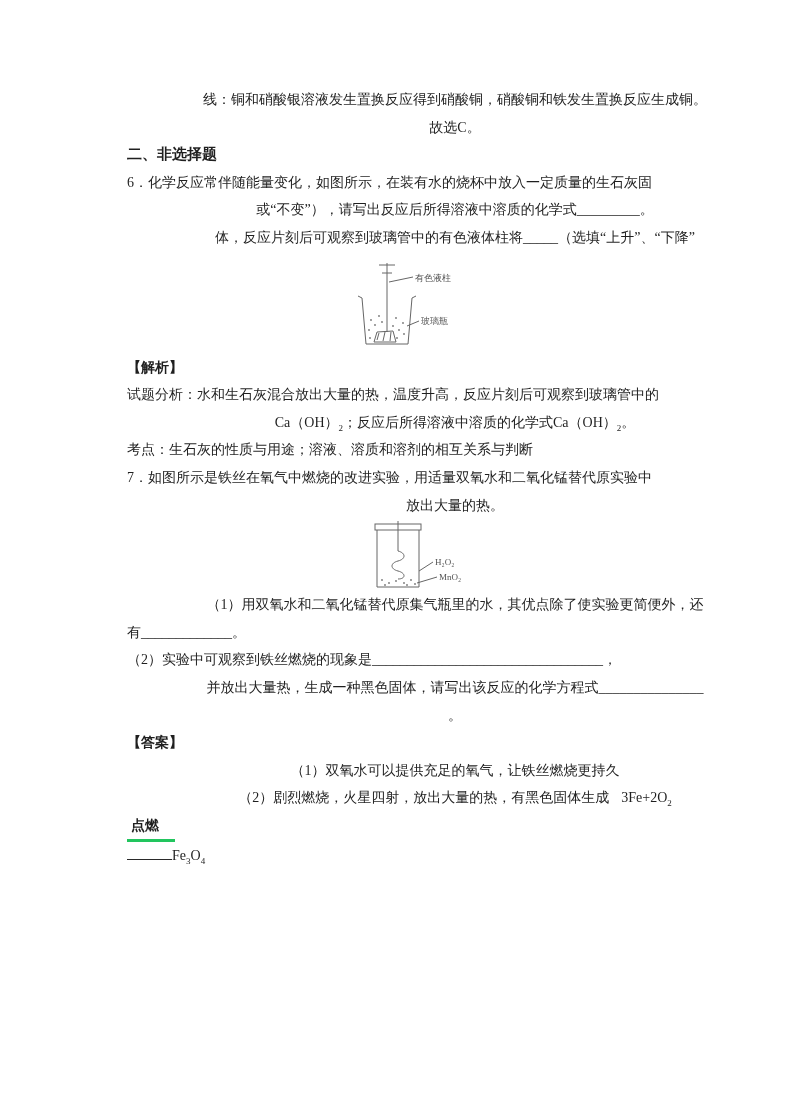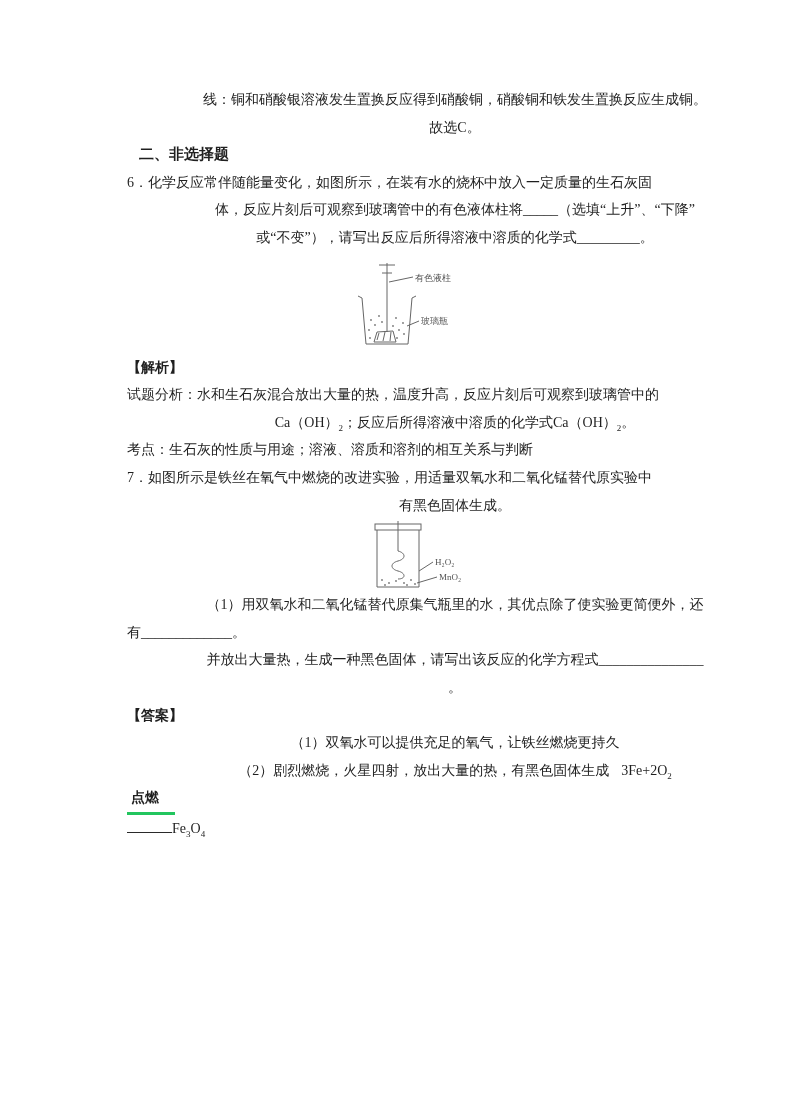--- a/index.html
+++ b/index.html
@@ -14,7 +14,7 @@
   .line { font-size:14px; line-height:27.6px; white-space:nowrap; }
   .ind  { margin-left:23px;text-align:center; }
   .bold { font-weight:bold; }
-  .heading { font-size:15px; font-weight:bold;margin-left:12px; }
+  .heading { font-size:15px; font-weight:bold; }
   sub { font-size:9px; line-height:0; }
   .gap20 { display:inline-block; width:20px; }
   .gap12 { display:inline-block; width:12px; }

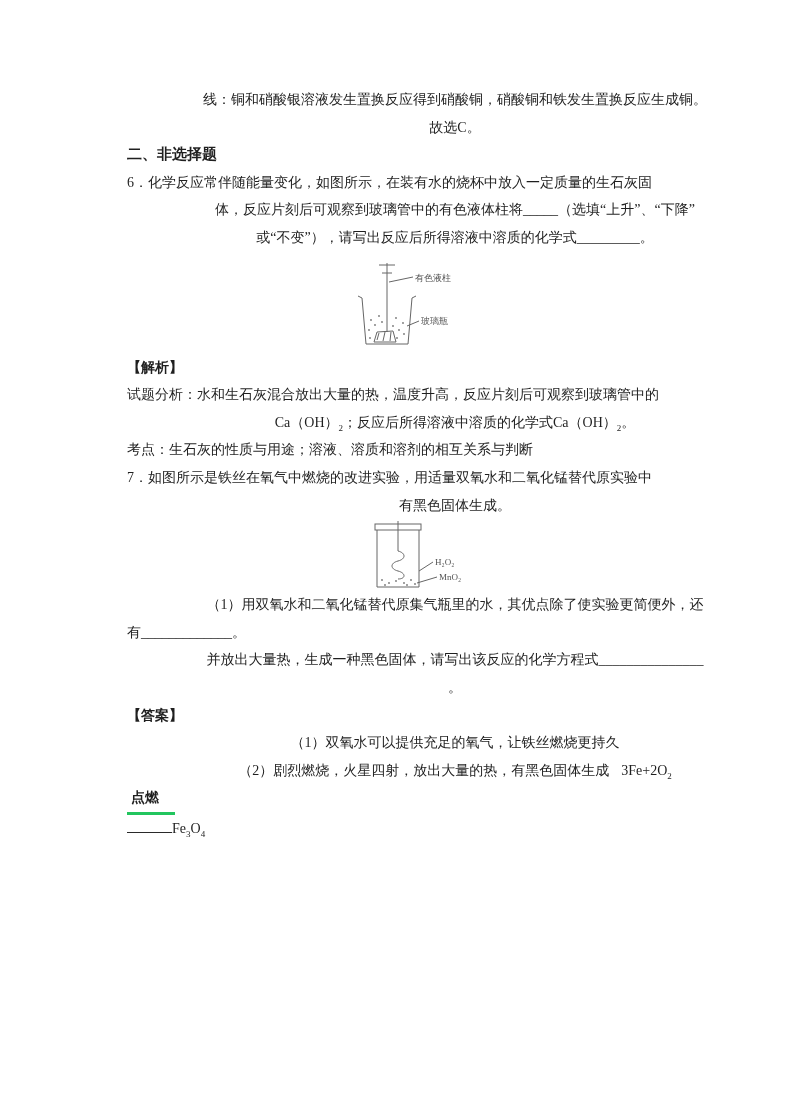--- a/index.html
+++ b/index.html
@@ -45,8 +45,8 @@
   <div class="line heading">二、非选择题</div>
 
   <div class="line">6．化学反应常伴随能量变化，如图所示，在装有水的烧杯中放入一定质量的生石灰固</div>
+  <div class="line ind">或“不变”），请写出反应后所得溶液中溶质的化学式_________。</div>
   <div class="line ind">体，反应片刻后可观察到玻璃管中的有色液体柱将_____（选填“上升”、“下降”</div>
-  <div class="line ind">或“不变”），请写出反应后所得溶液中溶质的化学式_________。</div>
 
   <svg class="figure fig1" width="170" height="92" viewBox="0 0 170 92">
 

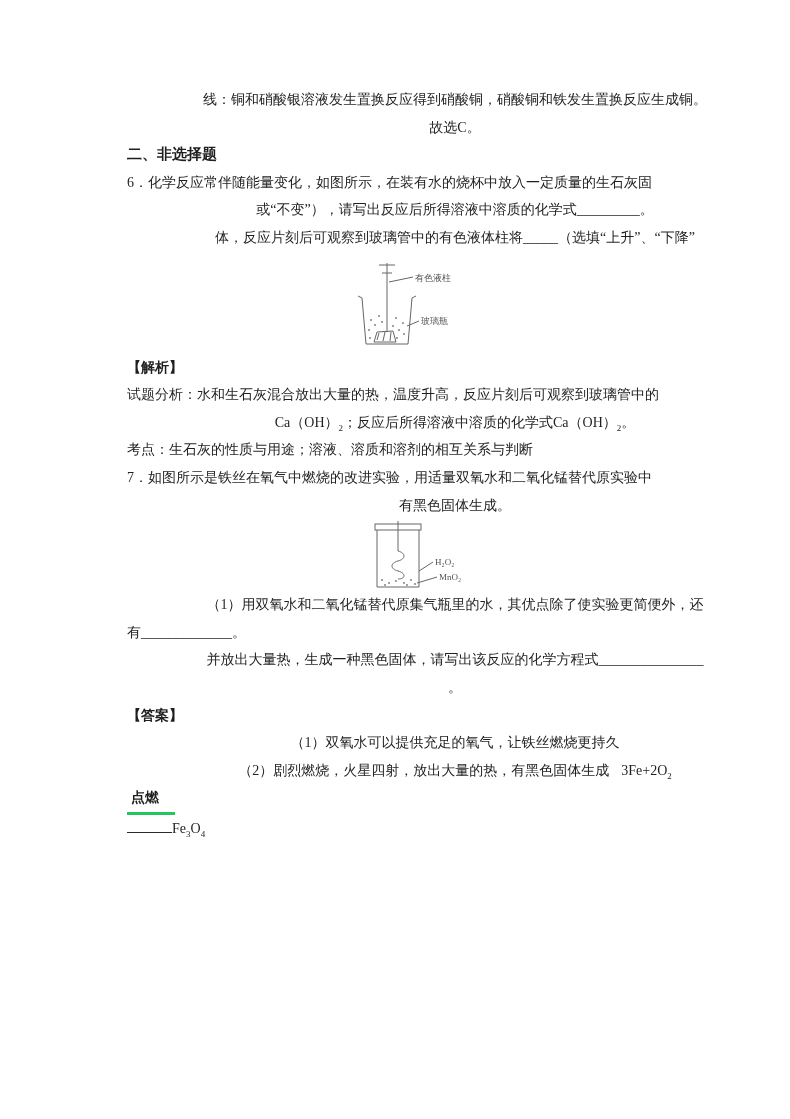--- a/index.html
+++ b/index.html
@@ -95,7 +95,7 @@
   <div class="line">考点：生石灰的性质与用途；溶液、溶质和溶剂的相互关系与判断</div>
 
   <div class="line">7．如图所示是铁丝在氧气中燃烧的改进实验，用适量双氧水和二氧化锰替代原实验中</div>
-  <div class="line ind">有黑色固体生成。</div>
+  <div class="line ind">放出大量的热。</div>
 
   <svg class="figure fig2" width="150" height="70" viewBox="0 0 150 70">
 

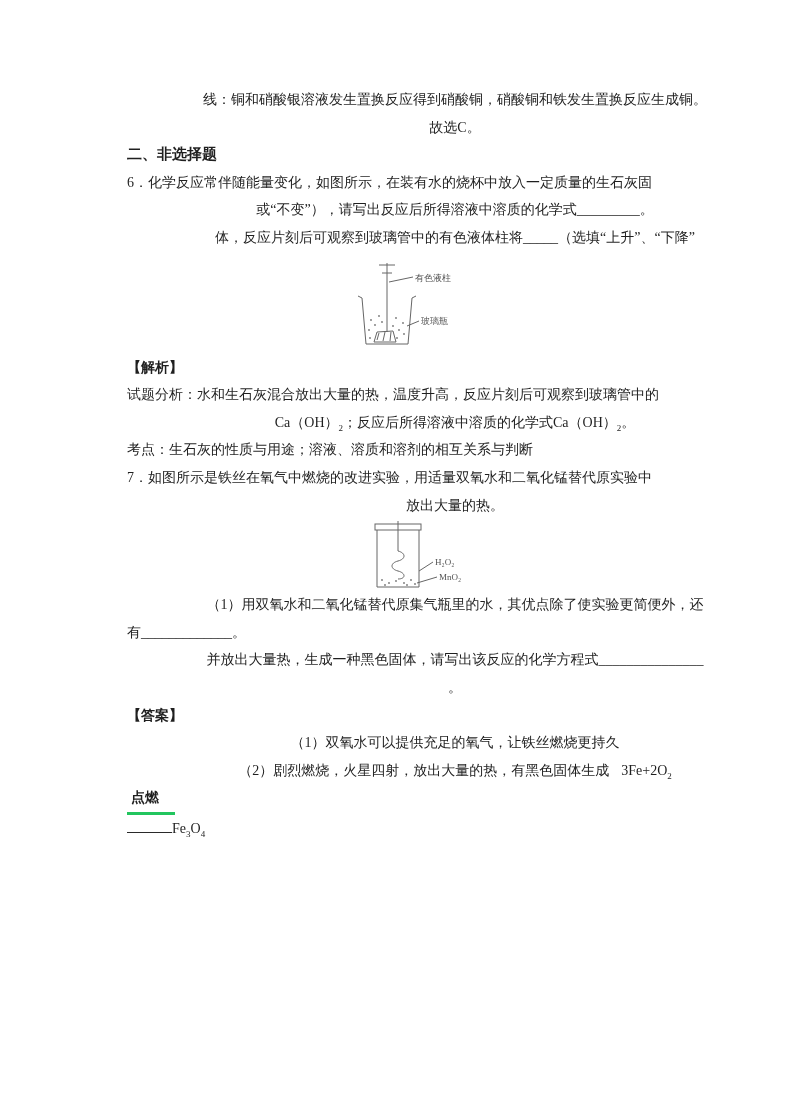--- a/index.html
+++ b/index.html
@@ -126,6 +126,7 @@
 
   <div class="line ind">（1）用双氧水和二氧化锰替代原集气瓶里的水，其优点除了使实验更简便外，还</div>
   <div class="line">有_____________。</div>
+  <div class="line">（2）实验中可观察到铁丝燃烧的现象是_________________________________，</div>
   <div class="line ind">并放出大量热，生成一种黑色固体，请写出该反应的化学方程式_______________</div>
   <div class="line ind">。</div>
 

